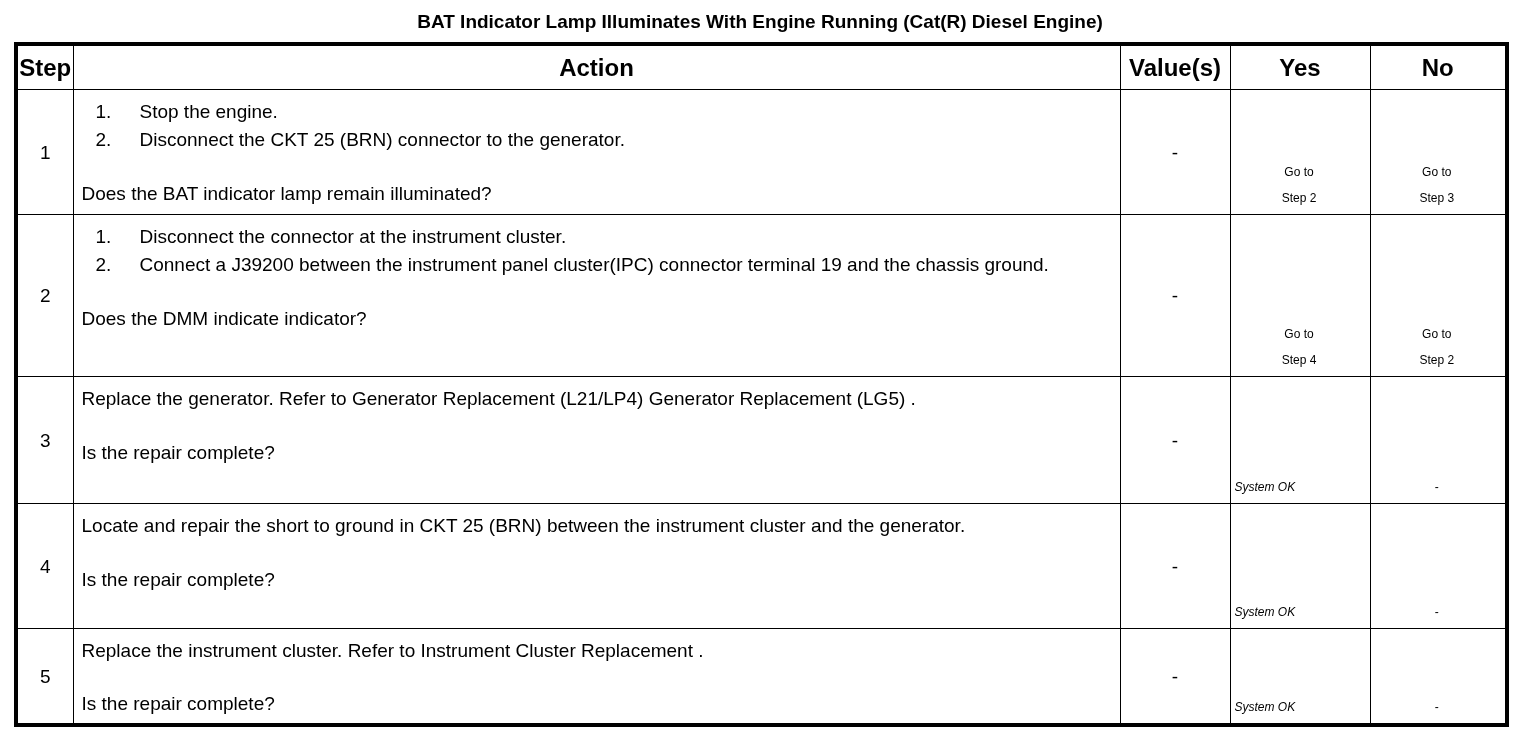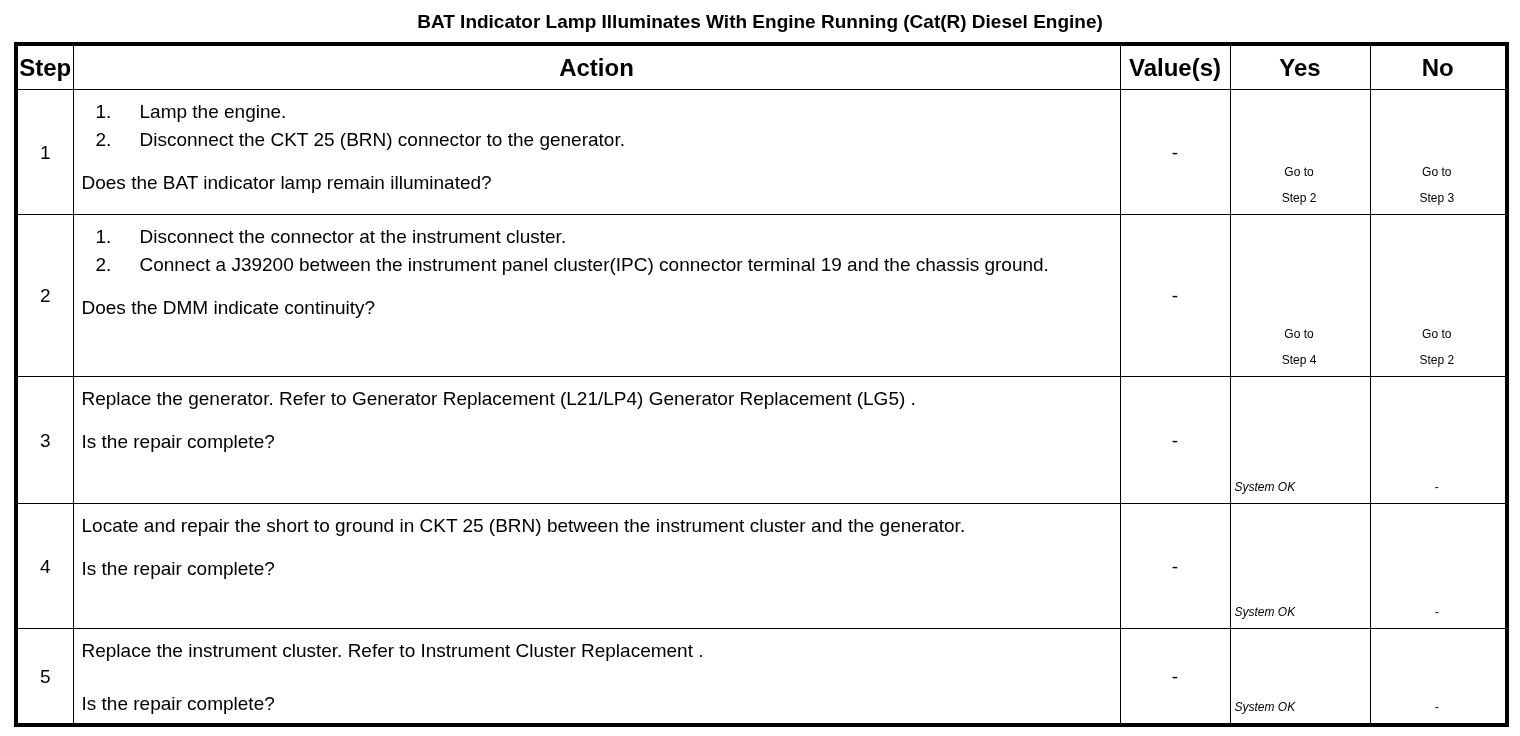--- a/index.html
+++ b/index.html
@@ -165,7 +165,7 @@
           <ul class="olist">
             <li>
               <span class="num">1.</span>
-              <span>Lamp the engine.</span>
+              <span>Stop the engine.</span>
             </li>
             <li>
               <span class="num">2.</span>

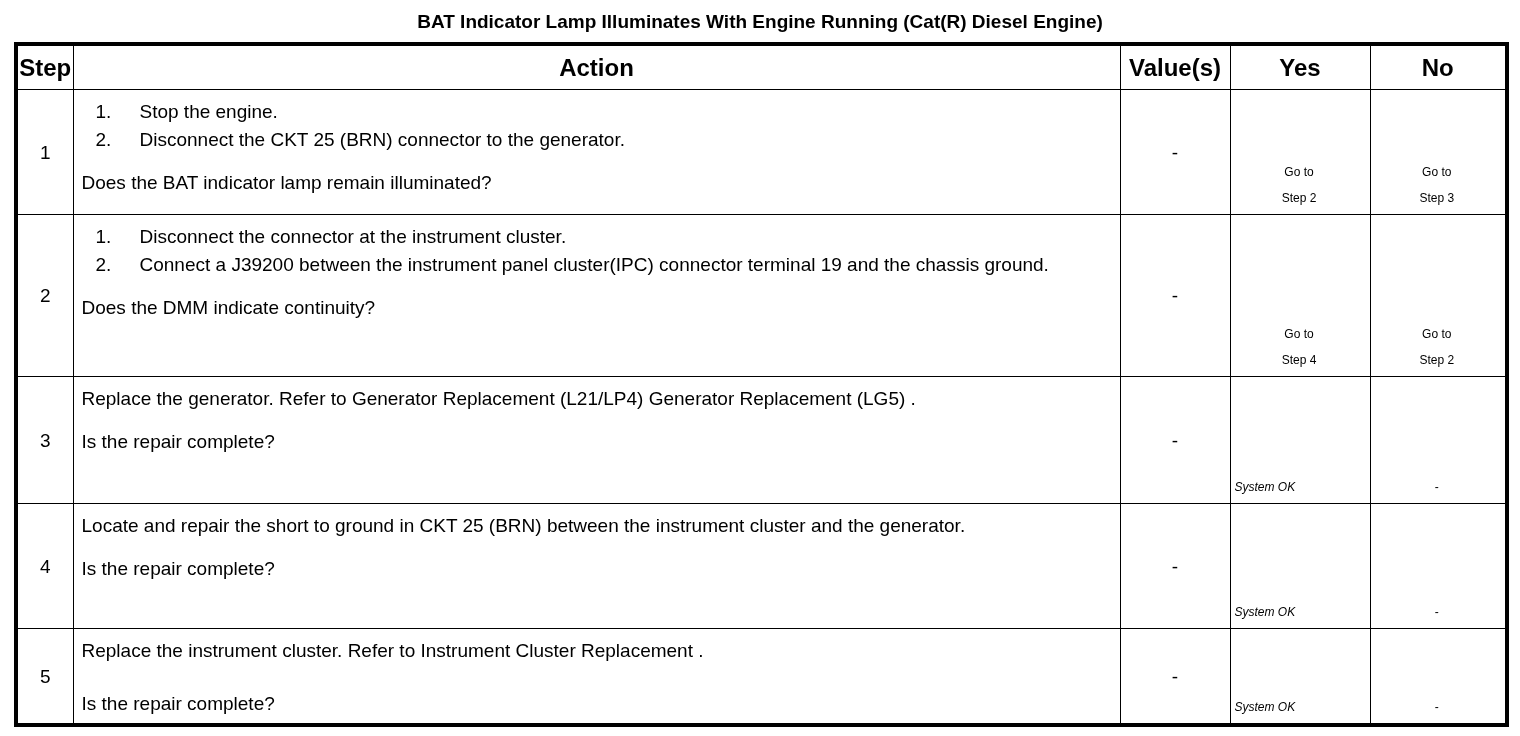--- a/index.html
+++ b/index.html
@@ -102,7 +102,7 @@
     top: 0;
   }
   .question {
-    margin-top: 16px;
+    margin-top: 27px;
   }
   .question.tight { margin-top: 26px; }
   .para {

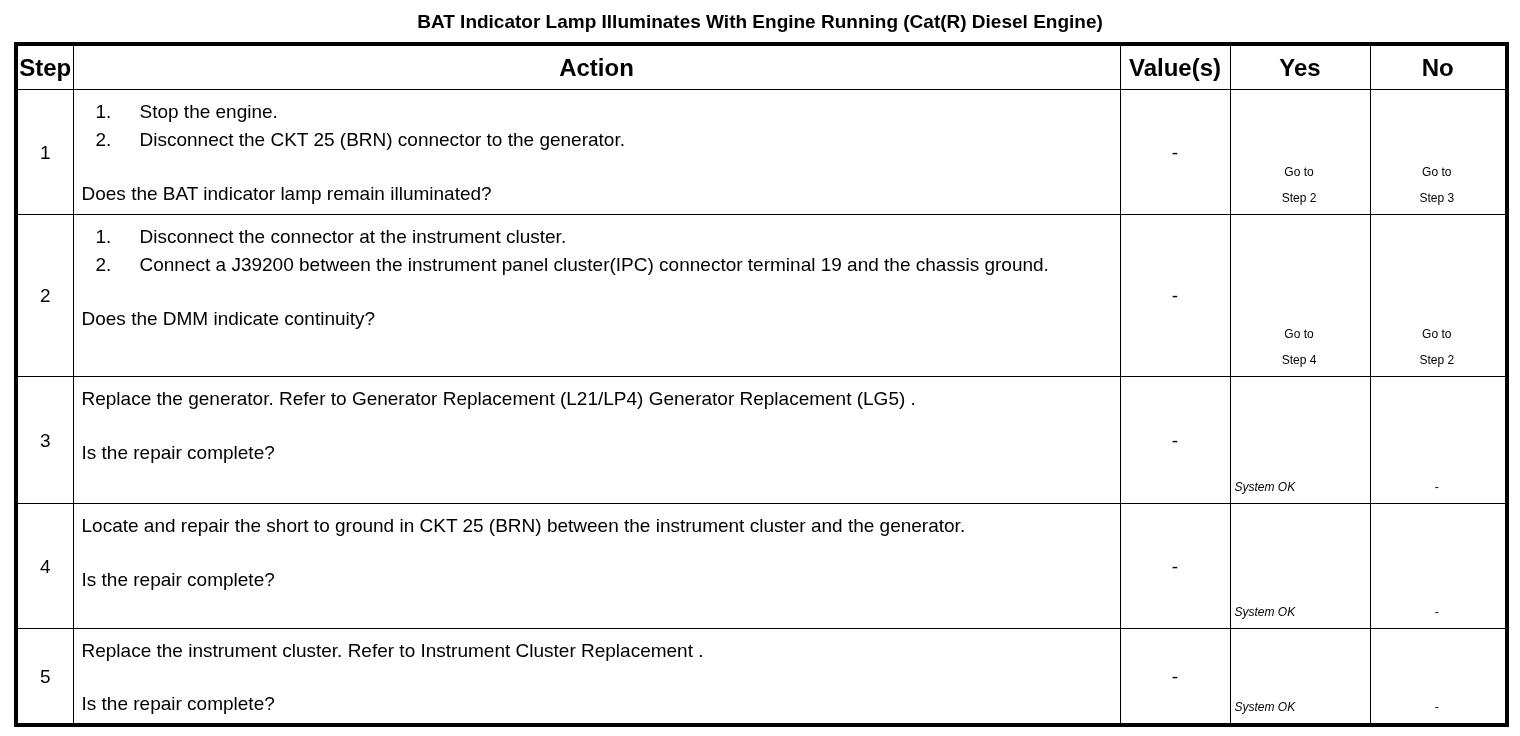--- a/index.html
+++ b/index.html
@@ -198,7 +198,7 @@
               <span>Connect a J39200 between the instrument panel cluster(IPC) connector terminal 19 and the chassis ground.</span>
             </li>
           </ul>
-          <div class="question">Does the DMM indicate continuity?</div>
+          <div class="question">Does the DMM indicate indicator?</div>
         </td>
         <td class="value-cell">-</td>
         <td class="yesno-cell">

